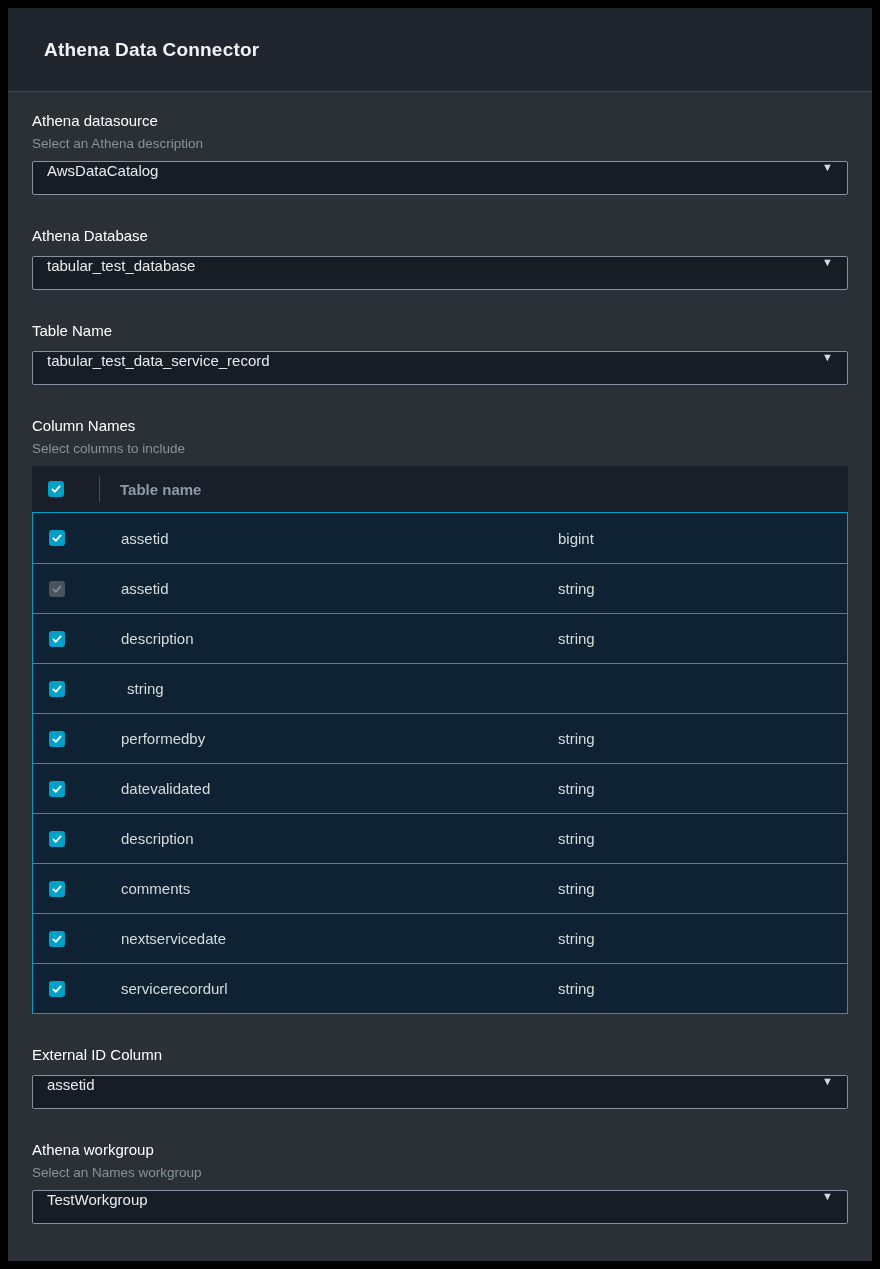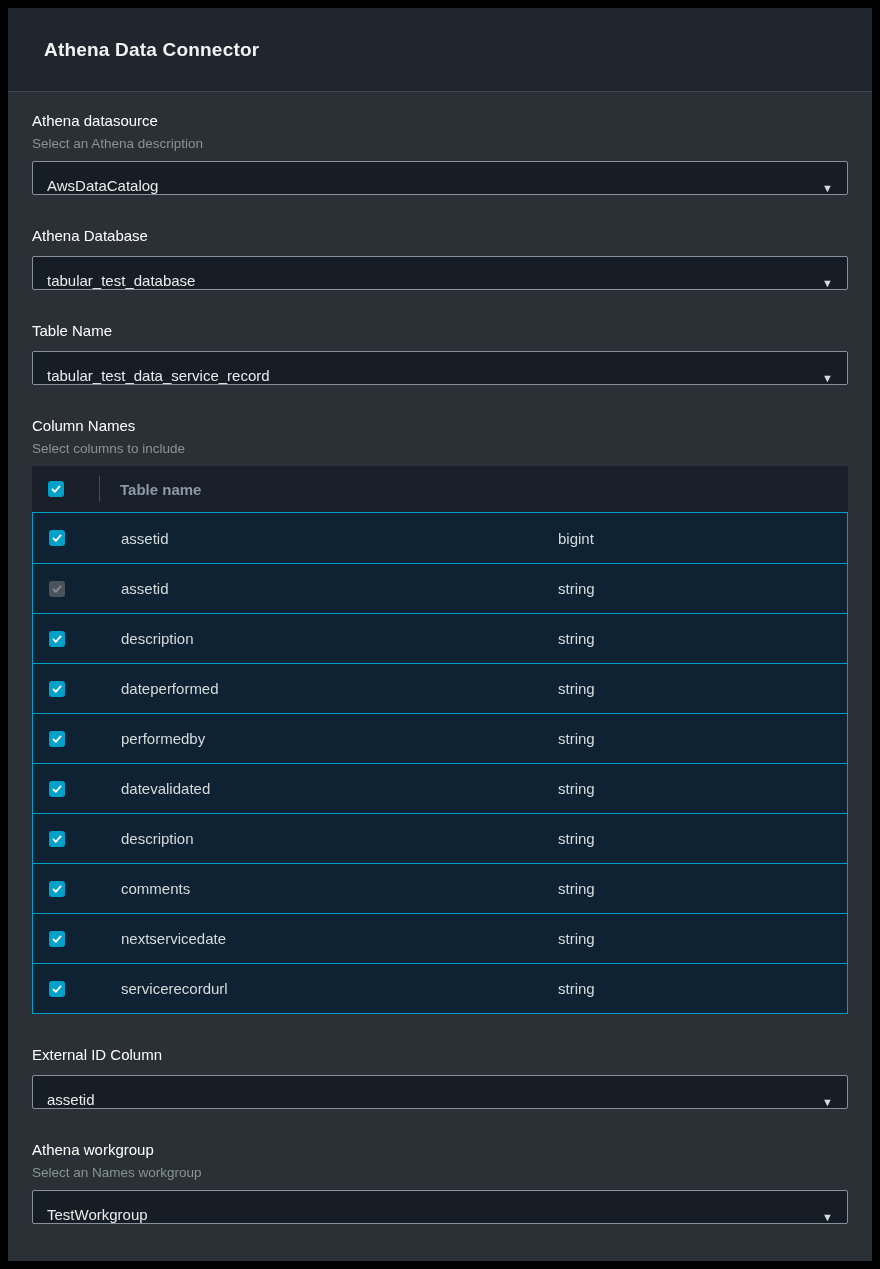--- a/index.html
+++ b/index.html
@@ -61,7 +61,7 @@
     border: 1px solid #87919e;
     border-radius: 2px;
     display: flex;
-    align-items: flex-end;
+    align-items: flex-start;
     justify-content: space-between;
     padding: 0 14px;
     cursor: pointer;

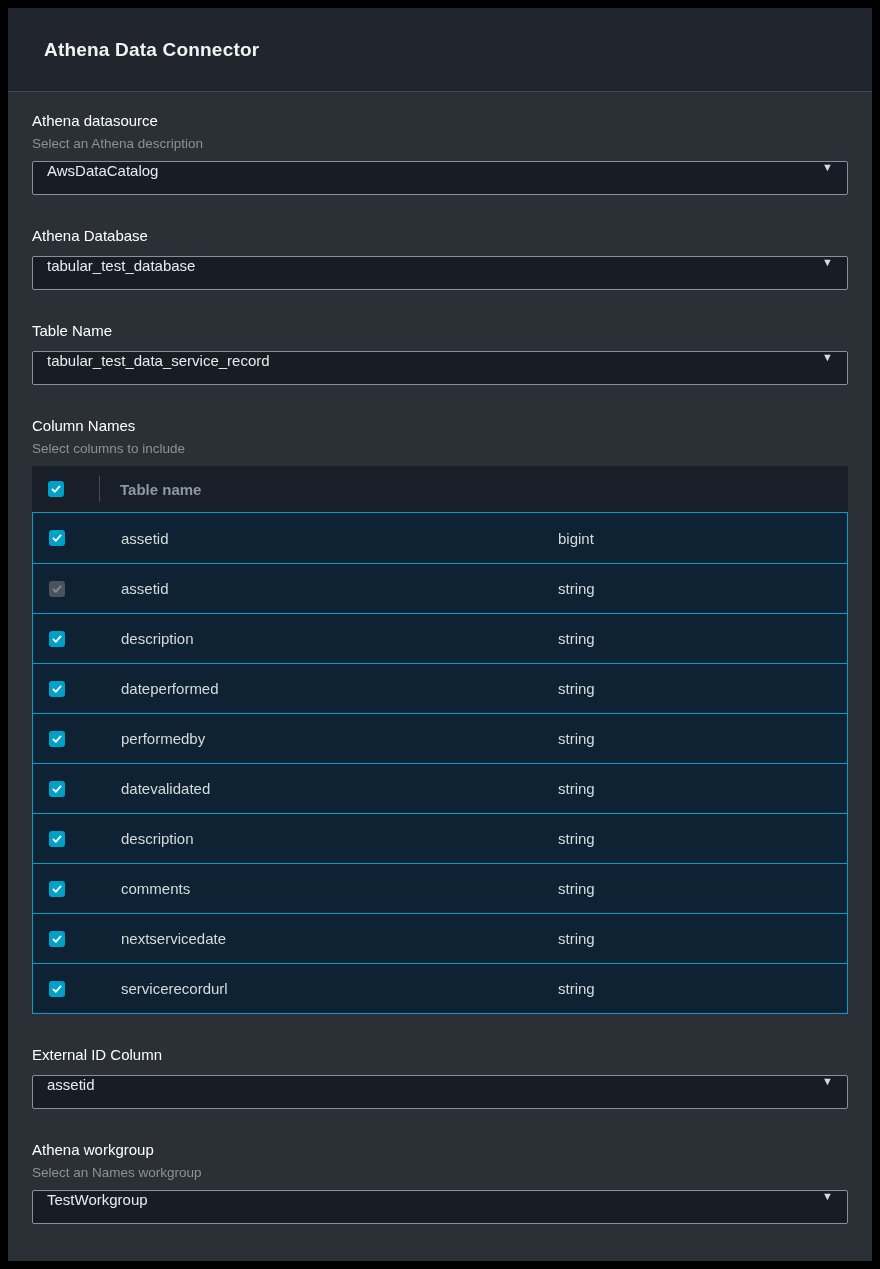--- a/index.html
+++ b/index.html
@@ -229,7 +229,6 @@
         </svg>
       </span>
     </div>
-    <div class="cell-name">dateperformed</div>
     <div class="cell-type">string</div>
   </div>
 

